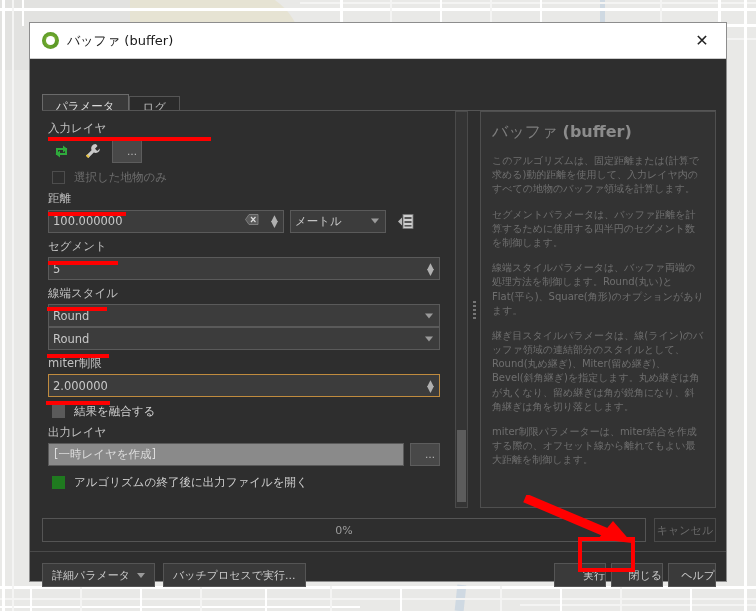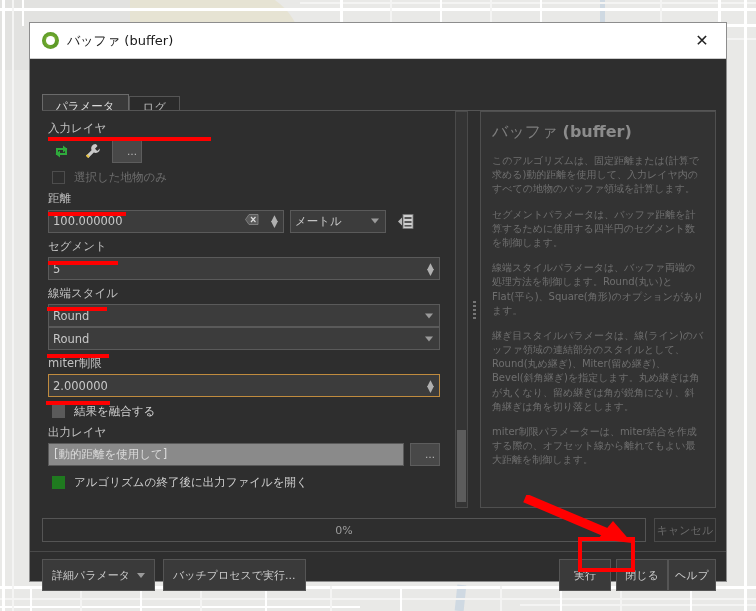--- a/index.html
+++ b/index.html
@@ -496,7 +496,7 @@
         <div class="field-label">出力レイヤ</div>
         <div class="row">
           <div class="out-edit">
-            <span>[動的距離を使用して]</span>
+            <span>[一時レイヤを作成]</span>
           </div>
           <span class="browse-btn">…</span>
         </div>

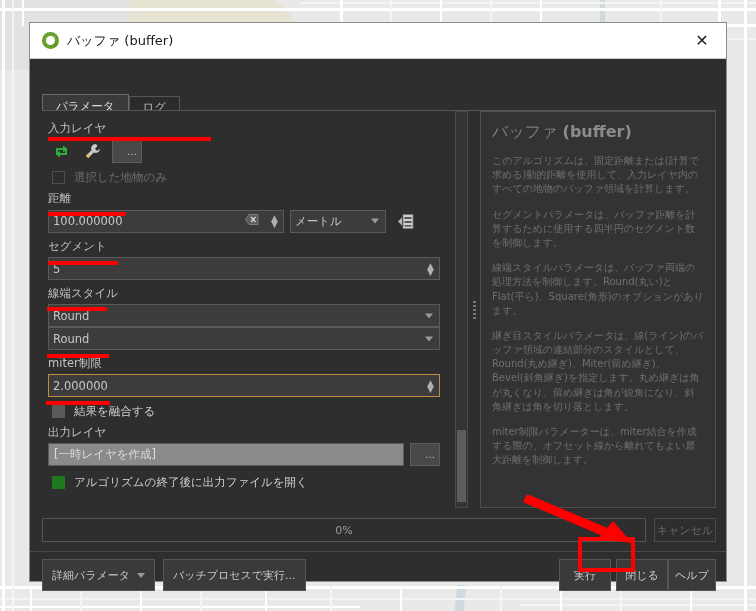--- a/index.html
+++ b/index.html
@@ -320,11 +320,11 @@
     display: flex; align-items: center;
   }
   .btn {
-    height: 32px;
+    height: 24px;
     border: 1px solid #555;
     box-sizing: border-box;
     background: #3a3a3a;
-    display: flex; align-items: center; justify-content: center;
+    display: flex; align-items: center; justify-content: flex-end;
     color: #ccc; font-size: 11px;
     padding: 0 9px;
     cursor: pointer;

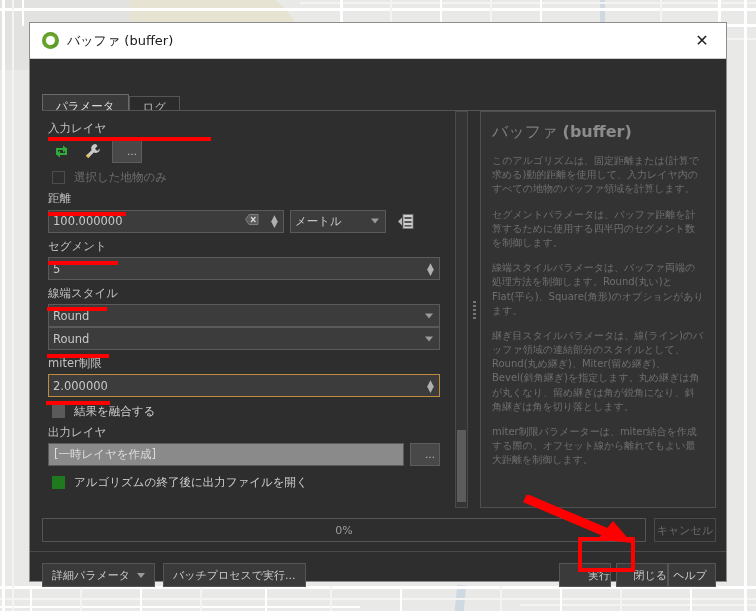--- a/index.html
+++ b/index.html
@@ -548,7 +548,7 @@
       <div class="spacer"></div>
       <div class="btn" style="width:52px;padding:0;">実行</div>
       <div class="btn" style="margin-left:5px;width:52px;padding:0;">閉じる</div>
-      <div class="btn" style="width:48px;padding:8px;">ヘルプ</div>
+      <div class="btn" style="margin-left:5px;width:48px;padding:0;">ヘルプ</div>
     </div>
 
   </div>

